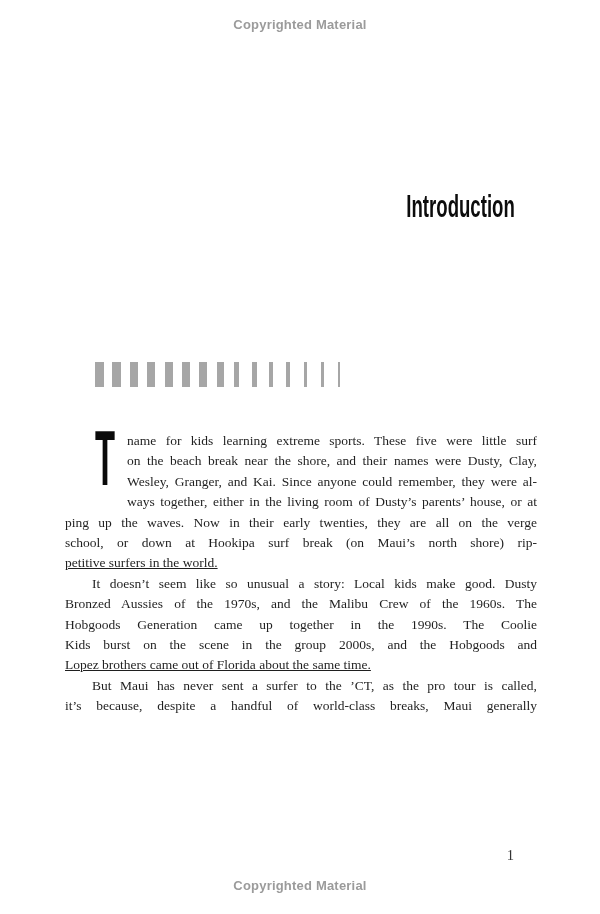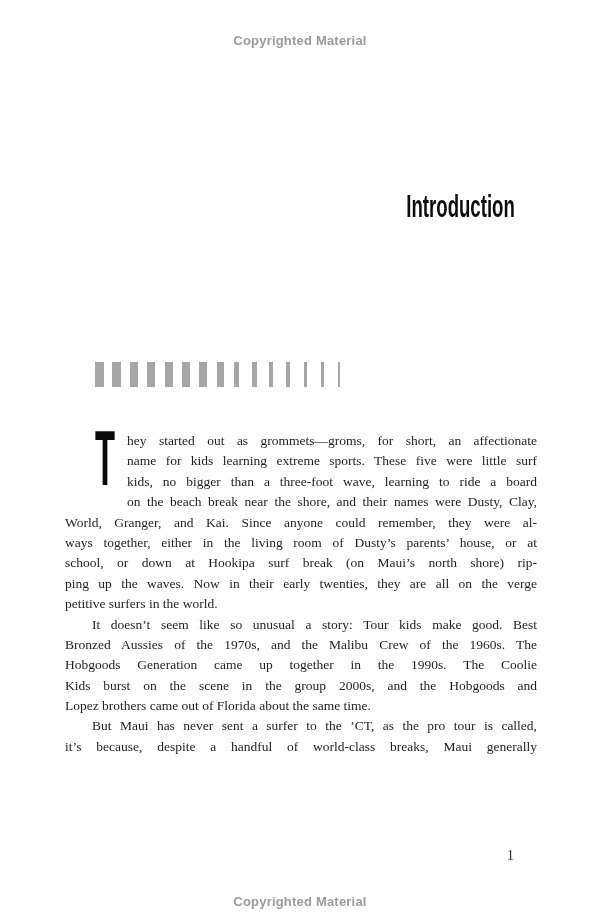--- a/index.html
+++ b/index.html
@@ -22,7 +22,6 @@
     font-size: 13px;
     letter-spacing: 0.2px;
     color: #9b9b9b;
-    margin-top: 16px;
   }
   .notice-top { top: 17px; }
   .notice-bottom { top: 878px; }

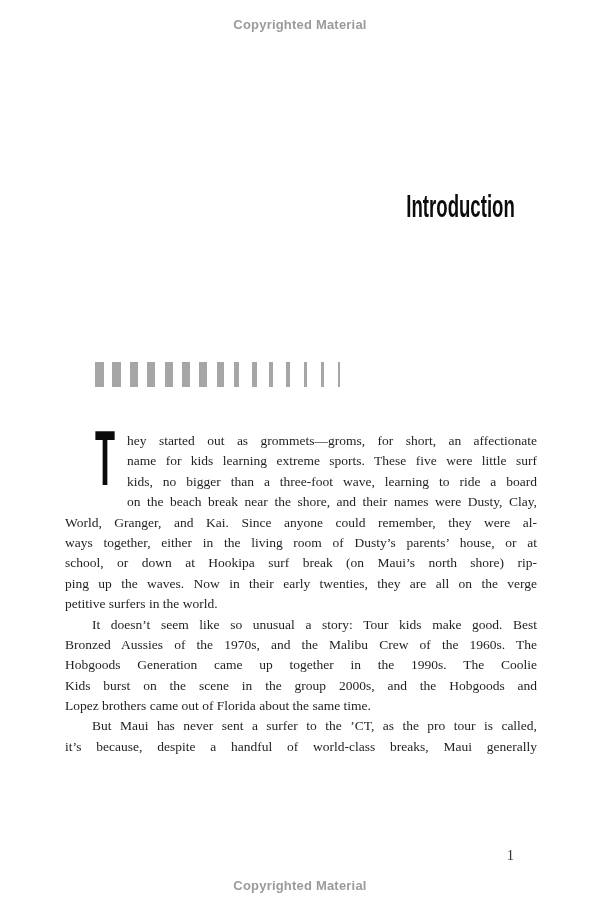--- a/index.html
+++ b/index.html
@@ -128,7 +128,6 @@
       <span class="dropcap-box">
         <span class="dropcap-glyph">T</span>
       </span>
-      <div class="line">hey started out as grommets—groms, for short, an affectionate</div>
       <div class="line">name for kids learning extreme sports. These five were little surf</div>
       <div class="line">kids, no bigger than a three-foot wave, learning to ride a board</div>
       <div class="line">on the beach break near the shore, and their names were Dusty, Clay,</div>

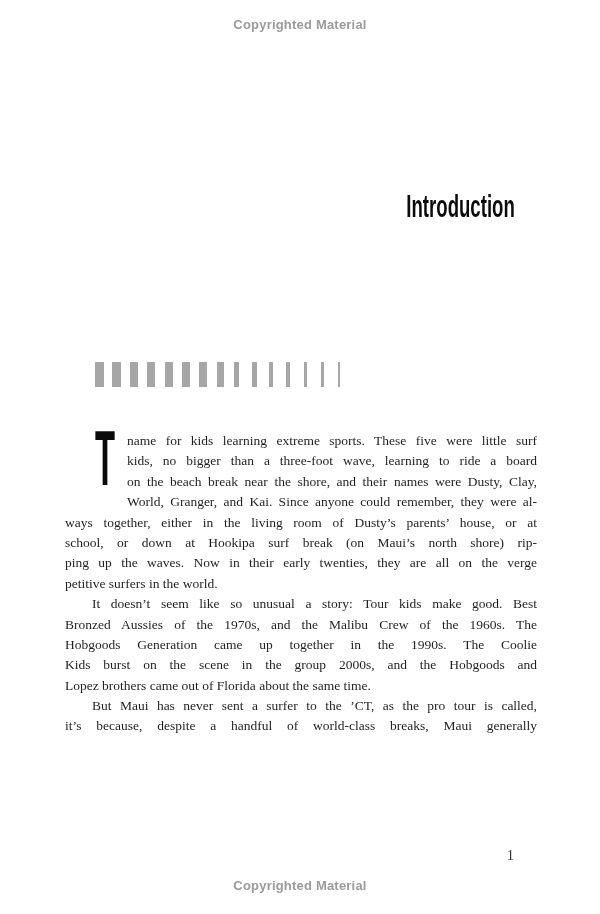--- a/index.html
+++ b/index.html
@@ -129,7 +129,6 @@
         <span class="dropcap-glyph">T</span>
       </span>
       <div class="line">name for kids learning extreme sports. These five were little surf</div>
-      <div class="line">kids, no bigger than a three-foot wave, learning to ride a board</div>
       <div class="line">on the beach break near the shore, and their names were Dusty, Clay,</div>
       <div class="line">World, Granger, and Kai. Since anyone could remember, they were al-</div>
       <div class="line">ways together, either in the living room of Dusty’s parents’ house, or at</div>

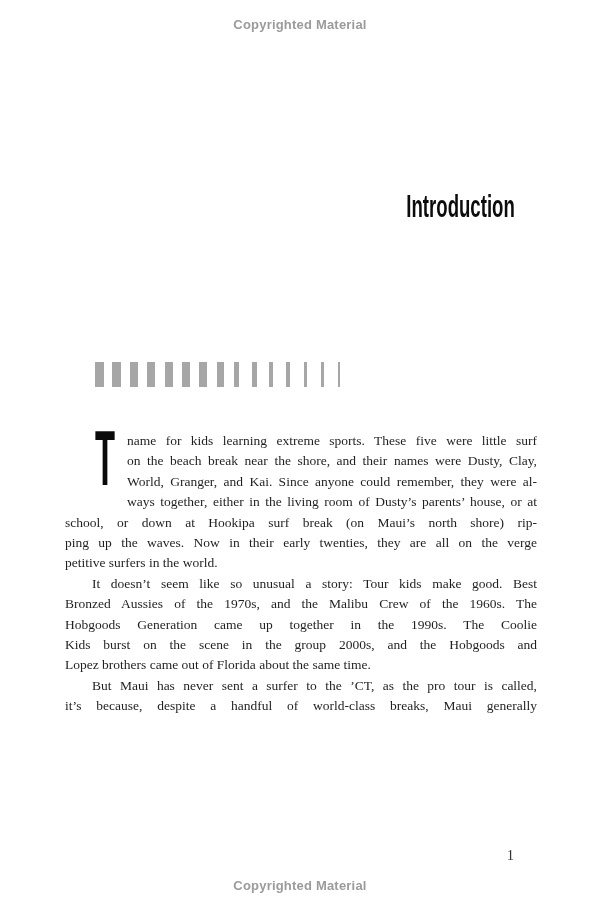--- a/index.html
+++ b/index.html
@@ -130,7 +130,7 @@
       </span>
       <div class="line">name for kids learning extreme sports. These five were little surf</div>
       <div class="line">on the beach break near the shore, and their names were Dusty, Clay,</div>
-      <div class="line">World, Granger, and Kai. Since anyone could remember, they were al-</div>
+      <div class="line">Wesley, Granger, and Kai. Since anyone could remember, they were al-</div>
       <div class="line">ways together, either in the living room of Dusty’s parents’ house, or at</div>
       <div class="line">school, or down at Hookipa surf break (on Maui’s north shore) rip-</div>
       <div class="line">ping up the waves. Now in their early twenties, they are all on the verge</div>

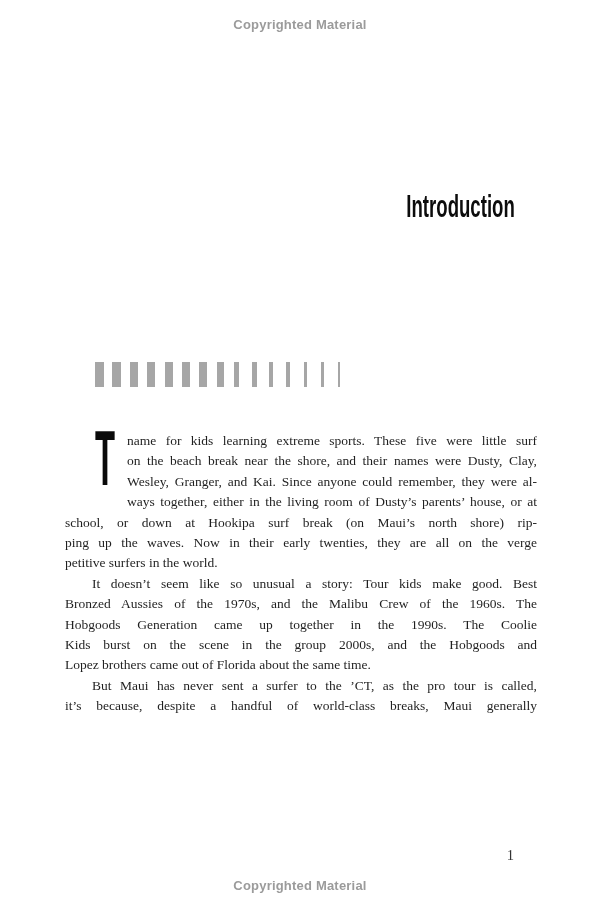--- a/index.html
+++ b/index.html
@@ -132,8 +132,8 @@
       <div class="line">on the beach break near the shore, and their names were Dusty, Clay,</div>
       <div class="line">Wesley, Granger, and Kai. Since anyone could remember, they were al-</div>
       <div class="line">ways together, either in the living room of Dusty’s parents’ house, or at</div>
+      <div class="line">ping up the waves. Now in their early twenties, they are all on the verge</div>
       <div class="line">school, or down at Hookipa surf break (on Maui’s north shore) rip-</div>
-      <div class="line">ping up the waves. Now in their early twenties, they are all on the verge</div>
       <div class="line last">petitive surfers in the world.</div>
     </div>
     <div class="paragraph">

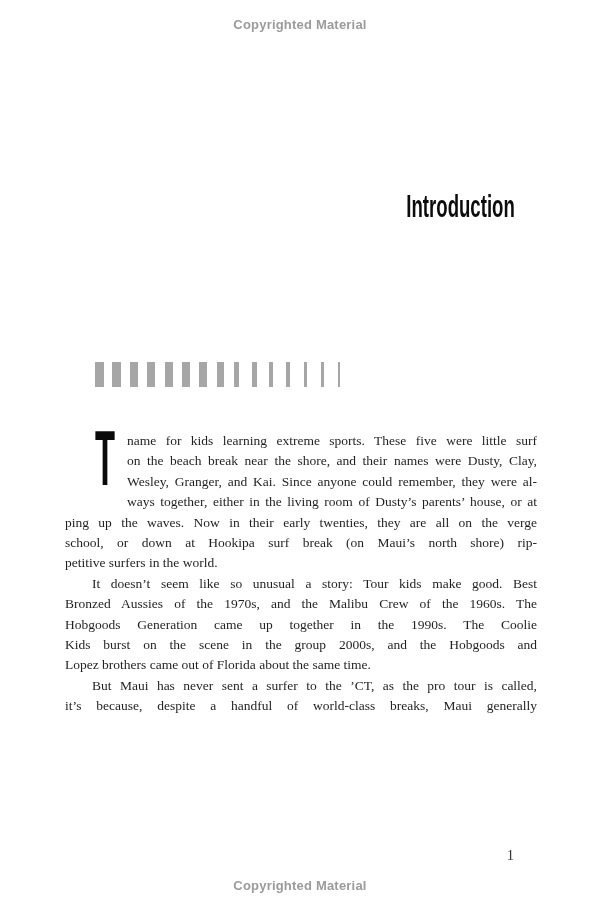--- a/index.html
+++ b/index.html
@@ -66,7 +66,7 @@
     text-align: justify;
     text-align-last: justify;
   }
-  .line.last { text-align-last: left; }
+  .line.last { text-align-last: left; text-decoration: underline; }
   .line.indent { padding-left: 27px; }
 
   .dropcap-box {

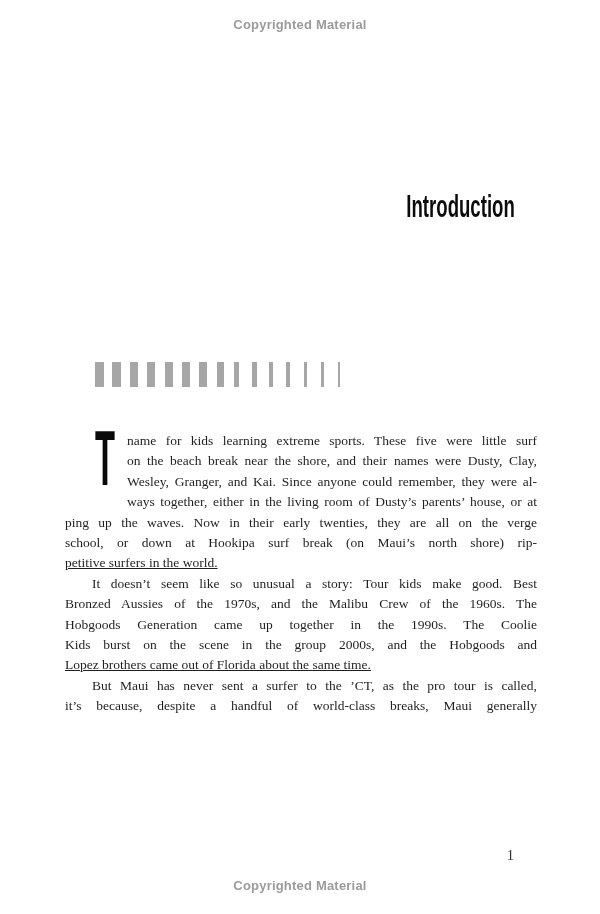--- a/index.html
+++ b/index.html
@@ -137,7 +137,7 @@
       <div class="line last">petitive surfers in the world.</div>
     </div>
     <div class="paragraph">
-      <div class="line indent">It doesn’t seem like so unusual a story: Tour kids make good. Best</div>
+      <div class="line indent">It doesn’t seem like so unusual a story: Local kids make good. Dusty</div>
       <div class="line">Bronzed Aussies of the 1970s, and the Malibu Crew of the 1960s. The</div>
       <div class="line">Hobgoods Generation came up together in the 1990s. The Coolie</div>
       <div class="line">Kids burst on the scene in the group 2000s, and the Hobgoods and</div>

